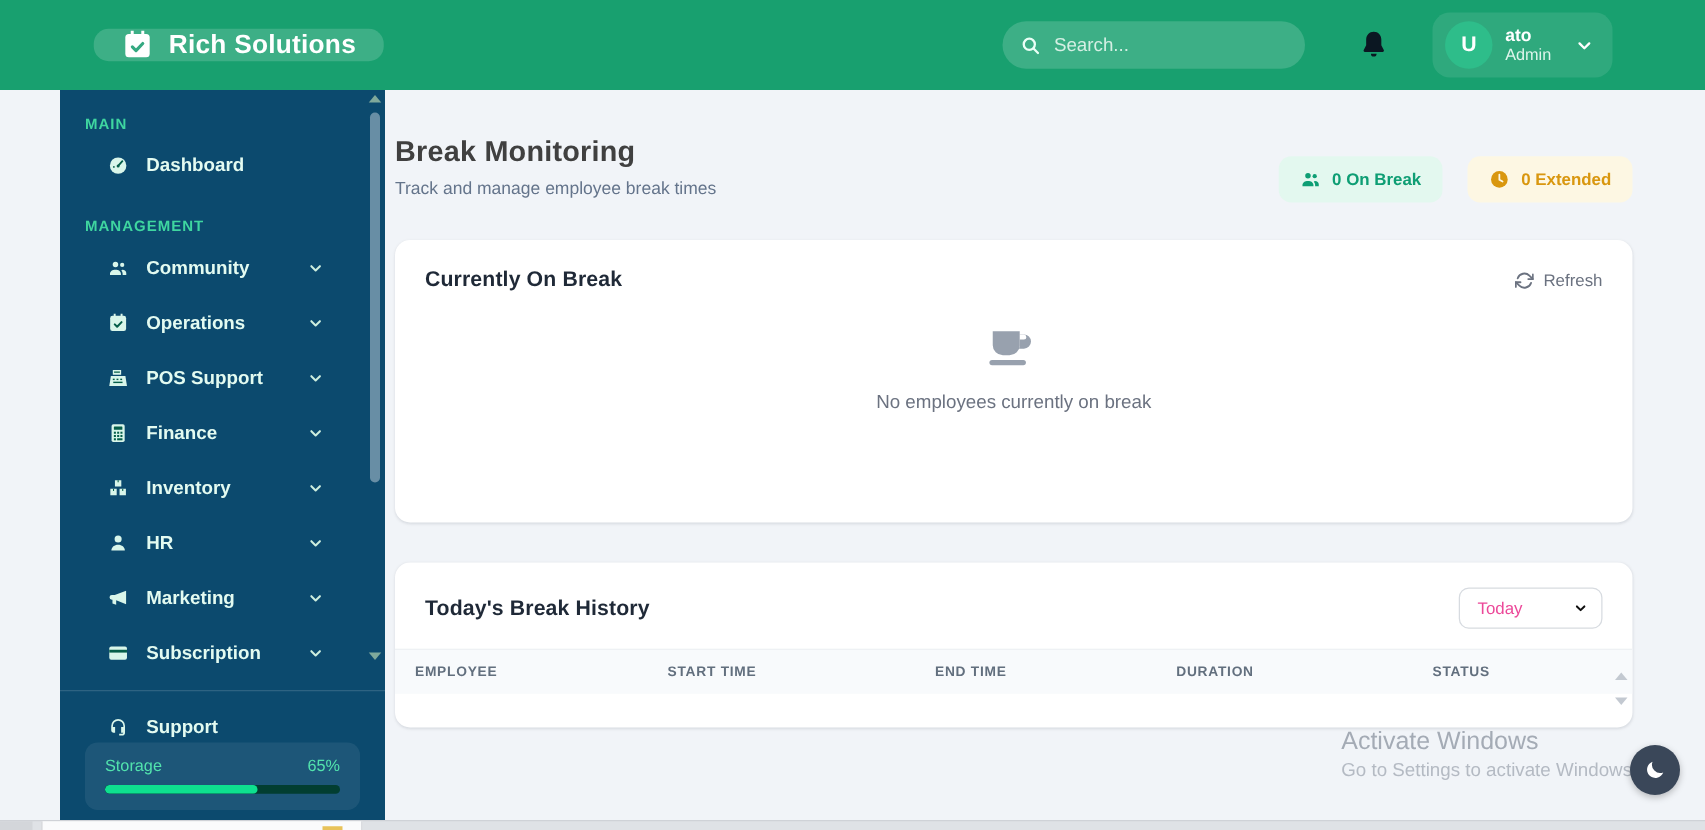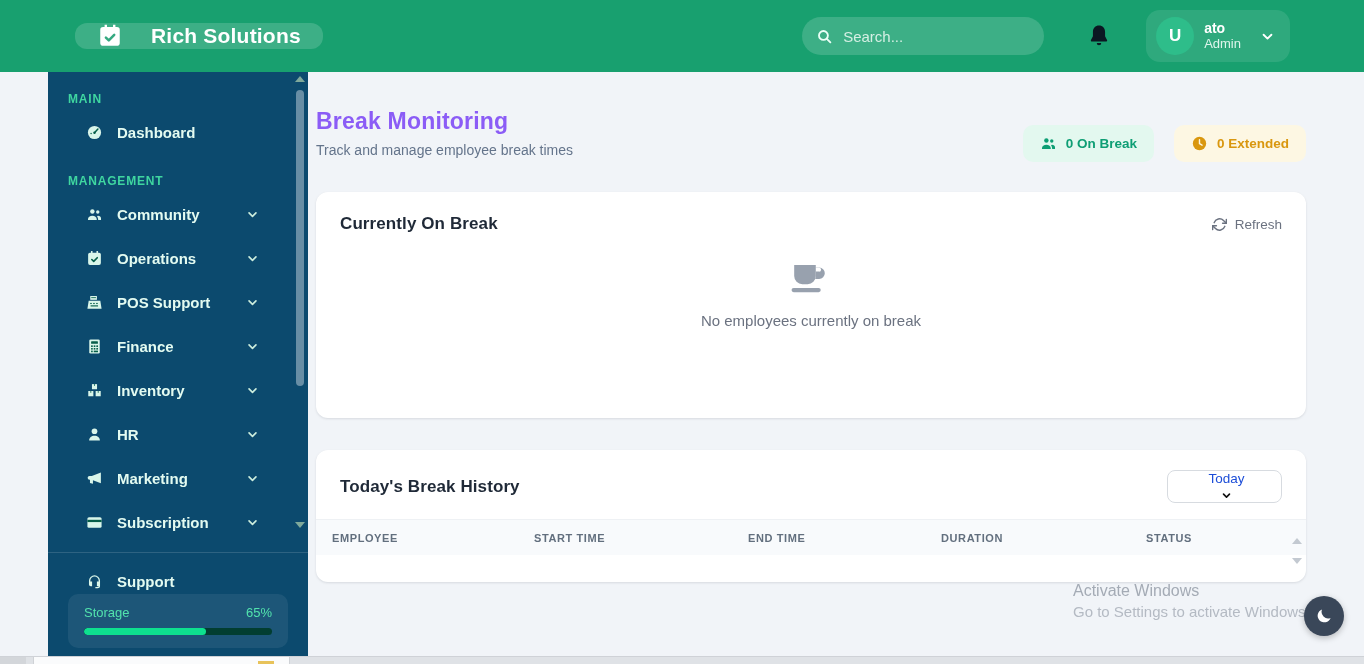--- a/index.html
+++ b/index.html
@@ -9,7 +9,7 @@
   
   .topbar { position:absolute; top:0; left:0; right:0; height:72px; background:#18a06f;
             display:flex; align-items:center; z-index:5; }
-  .brand-chip { --cut:#35a981; display:flex; align-items:center; gap:28px; background:rgba(255,255,255,.16);
+  .brand-chip { --cut:#35a981; display:flex; align-items:center; gap:12px; background:rgba(255,255,255,.16);
                 border-radius:12px; padding:0 22px; margin-left:75px; cursor:pointer; }
   .brand-chip .icon { width:26px; height:26px; color:#fff; }
   .brand-title { color:#fff; font-size:21px; font-weight:700; letter-spacing:.2px; }

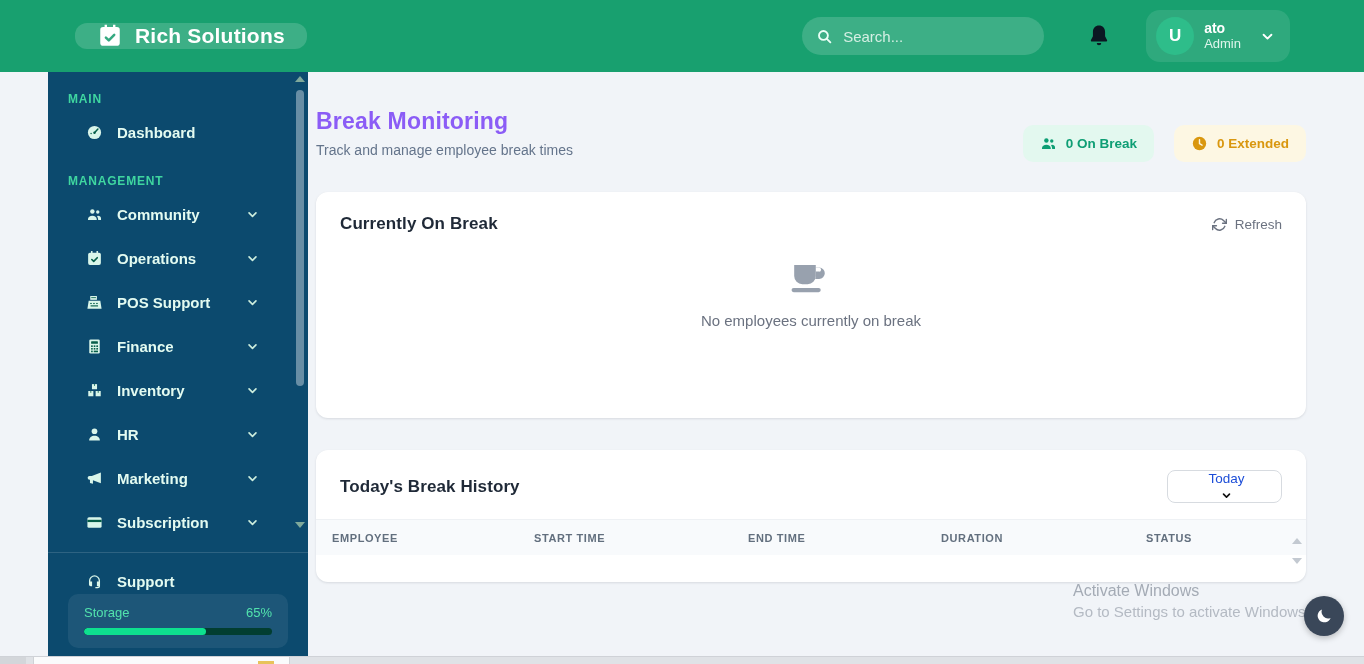--- a/index.html
+++ b/index.html
@@ -57,7 +57,7 @@
   
   .main { position:absolute; top:72px; left:260px; right:0; height:584px; overflow:hidden; background:#f1f4f8; }
   .page-head { position:absolute; left:56px; top:36px; }
-  .page-title { font-size:23px; font-weight:700; color:#8b5cf6; letter-spacing:.2px; }
+  .page-title { font-size:23px; font-weight:700; color:#404040; letter-spacing:.2px; }
   .page-sub { margin-top:7px; font-size:14px; color:#64748b; }
   .badges { position:absolute; right:58px; top:53px; display:flex; gap:20px; }
   .badge { display:flex; align-items:center; gap:9px; height:37px; padding:0 17px; border-radius:10px;

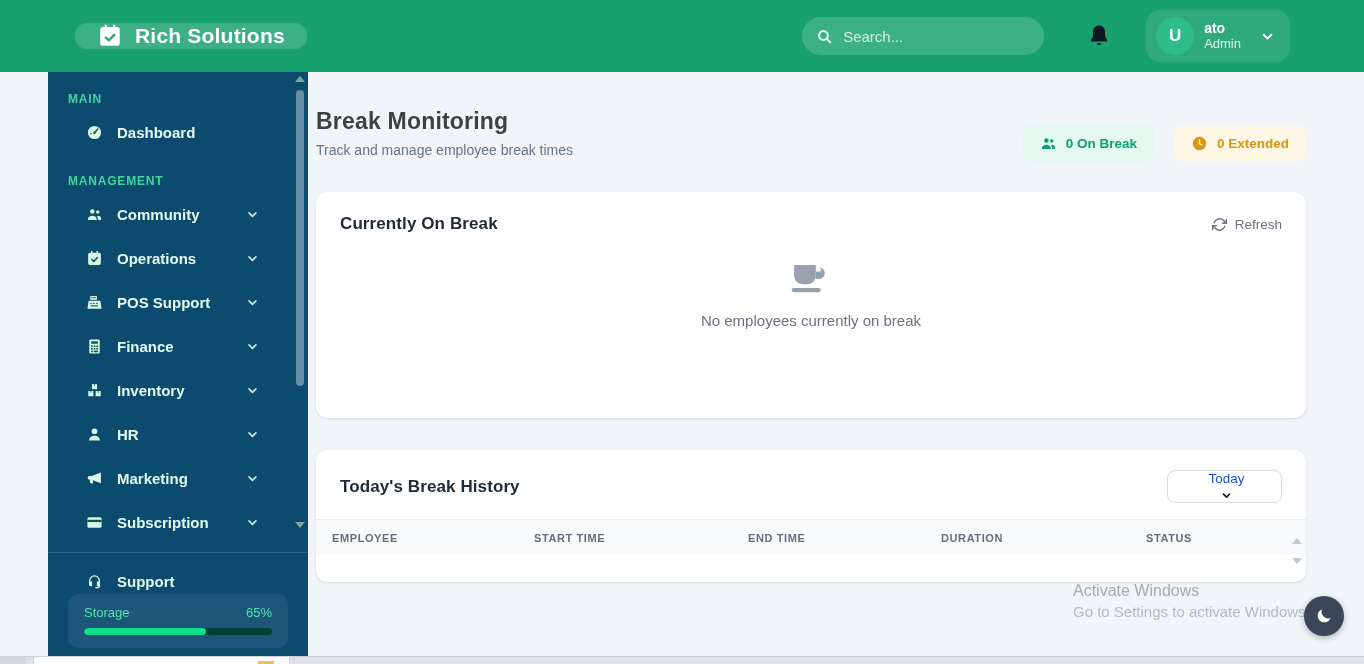--- a/index.html
+++ b/index.html
@@ -82,7 +82,7 @@
   .card2 .card-head { padding:20px 24px 0; }
   .select-box { display:flex; align-items:center; justify-content:space-between; width:115px; height:33px;
                 border:1px solid #d7dbe0; border-radius:8px; background:#fff; padding:0 10px 0 14px;
-                font-size:13.5px; color:#1d4ed8; cursor:pointer;flex-direction:column; }
+                font-size:13.5px; color:#ec4899; cursor:pointer; }
   .select-box .chev { width:13px; height:13px; color:#111; }
   .table-head { display:grid; grid-template-columns:202px 214px 193px 205px 1fr; align-items:center;
                 height:36px; margin-top:16px; background:#f8fafc; border-top:1px solid #eef1f4;

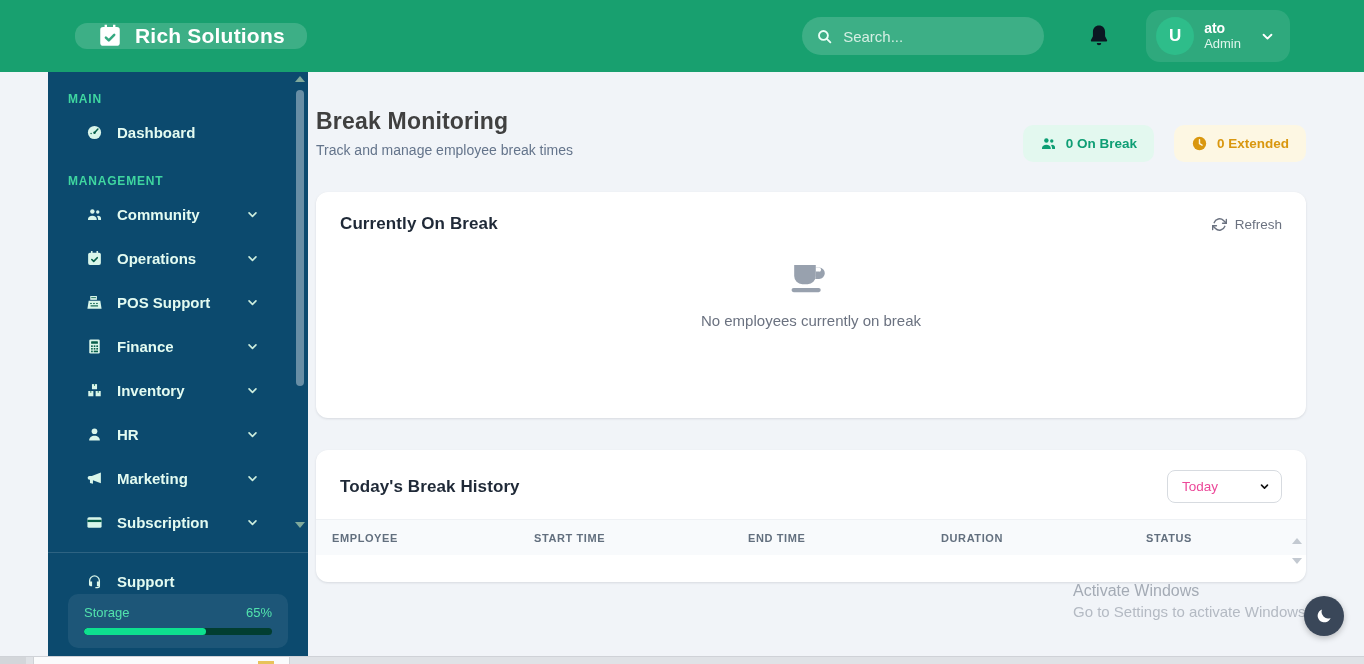--- a/index.html
+++ b/index.html
@@ -94,7 +94,7 @@
                        border-top:6px solid #c3c9d1; margin:14px auto 0; }
 
   .watermark { position:absolute; left:813px; top:510px; color:#a9b0b9; pointer-events:none; white-space:nowrap; }
-  .wm1 { font-size:16px; color:#a4abb5; }
+  .wm1 { font-size:20px; color:#a4abb5; }
   .wm2 { font-size:15px; margin-top:3px; color:#b4bac3; }
 
   .moon-fab { position:absolute; right:20px; top:524px; width:40px; height:40px; border-radius:50%;

